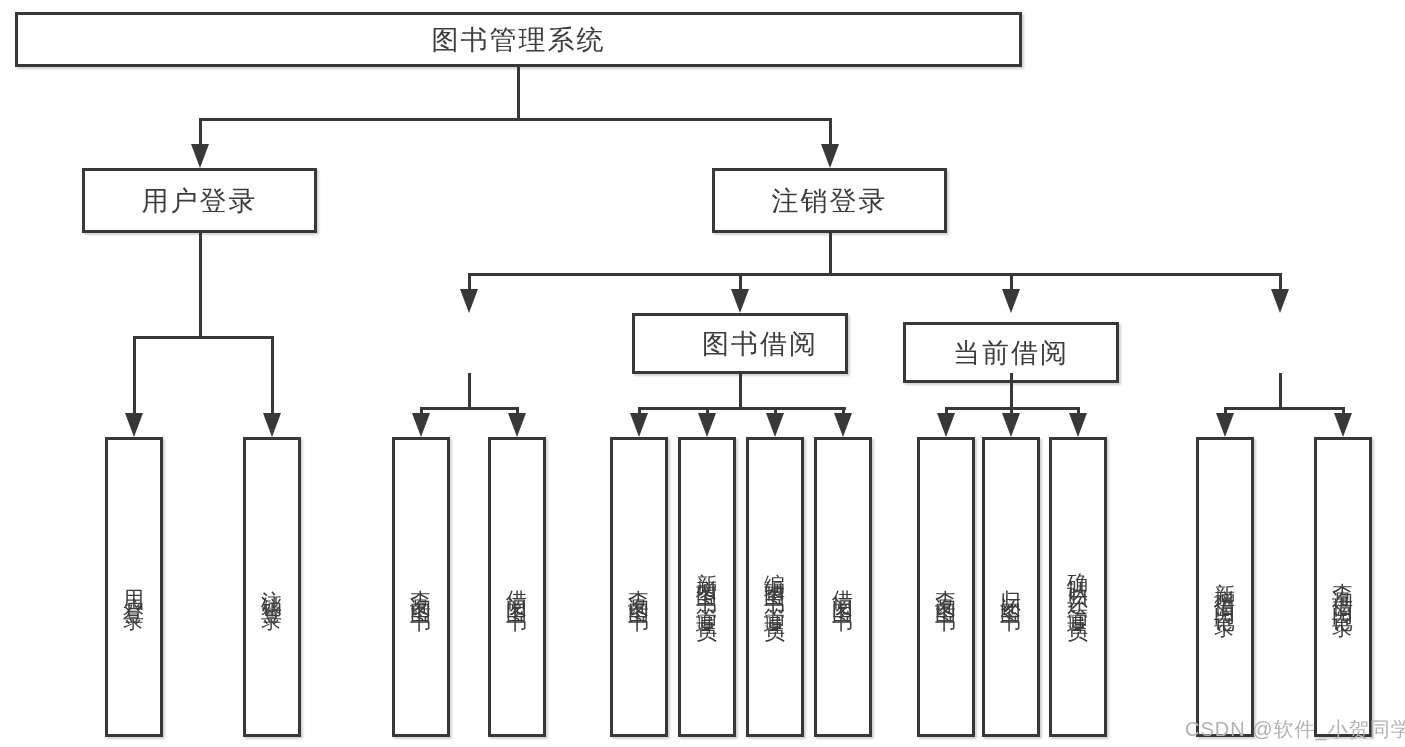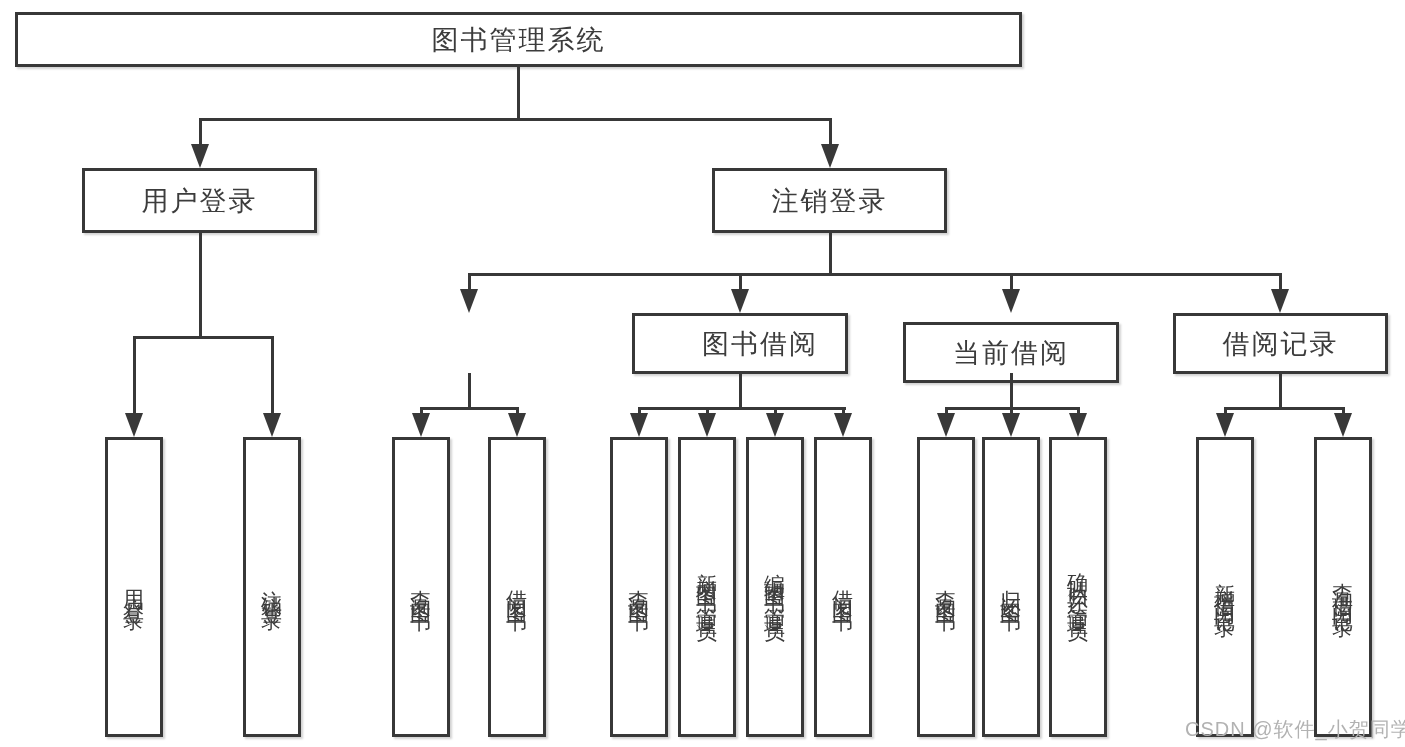--- a/index.html
+++ b/index.html
@@ -43,7 +43,6 @@
 
   <div class="box hbox" style="left:903px;top:313px;width:216px;height:61px;margin-top:9px;">当前借阅</div>
 
-  <div class="box hbox" style="left:1173px;top:313px;width:215px;height:61px;">借阅记录</div>
 
   <div class="box vbox" style="left:105px;top:437px;width:58px;height:300px;">用户登录</div>
   <div class="box vbox" style="left:243px;top:437px;width:58px;height:300px;">注销登录</div>

